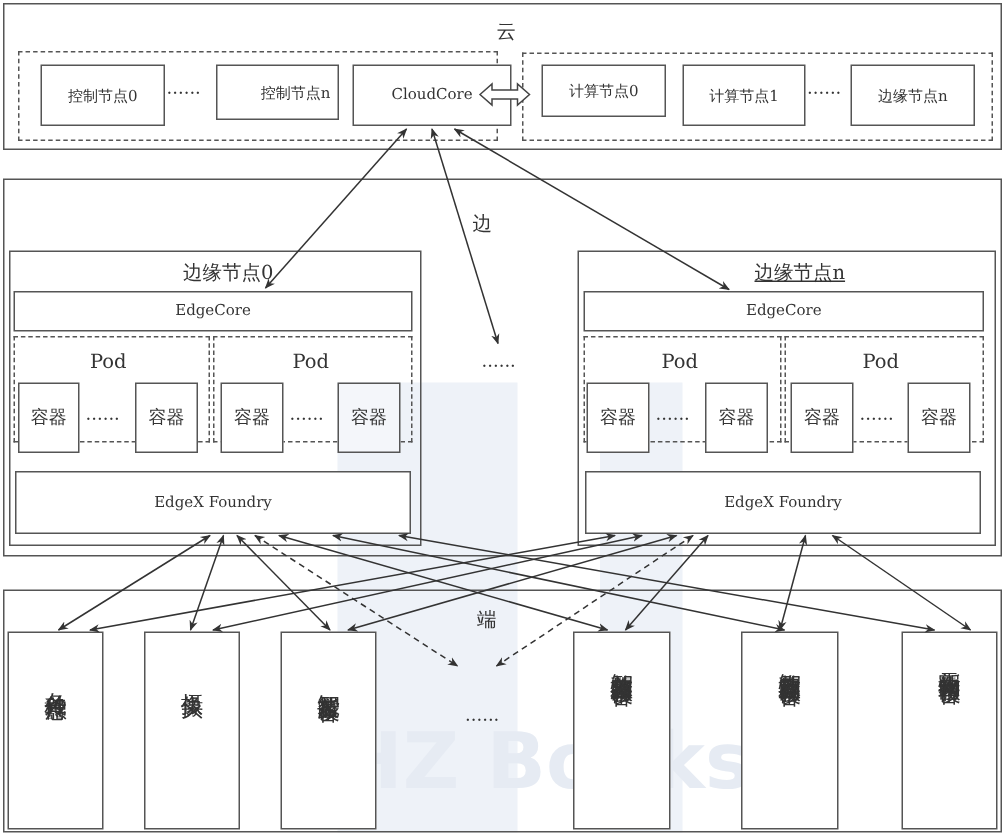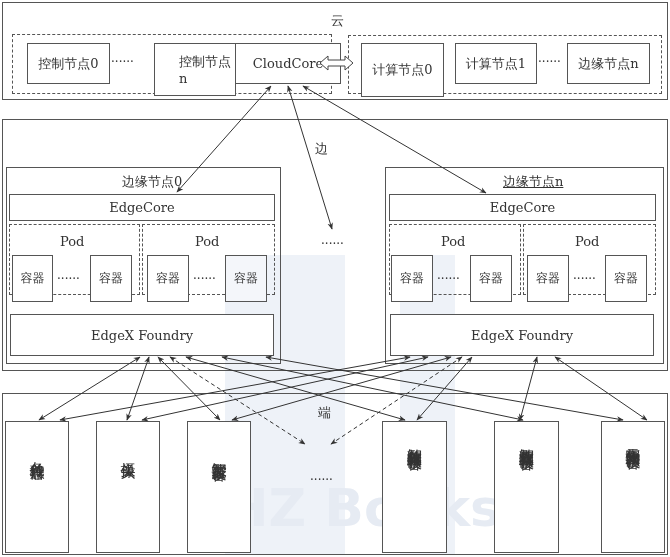--- a/index.html
+++ b/index.html
@@ -8,7 +8,7 @@
   .abs { position: absolute; box-sizing: border-box; }
   .solid { border: 1.5px solid #555; background: transparent; }
   .dashed { border: 1.3px dashed #555; }
-  .box { border: 1.3px solid #555; background: #fff; display: flex; align-items: center; justify-content: center; font-size: 13px; }
+  .box { border: 1.3px solid #555; background: #fff; display: flex; align-items: center; justify-content: center; font-size: 10px; }
   .label { position: absolute; font-size: 13px; white-space: nowrap; }
   .dots { position: absolute; font-size: 12px; letter-spacing: 0px; }
   .vtext { writing-mode: vertical-rl; text-orientation: upright; font-size: 15px; line-height: 18px; letter-spacing: 1px; }

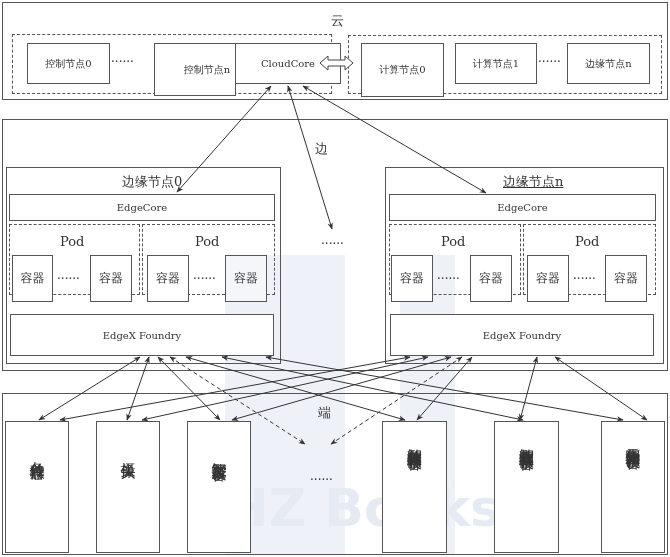--- a/index.html
+++ b/index.html
@@ -33,7 +33,7 @@
     <span>控制节点0</span>
   </div>
 <div class="dots" style="left:111px; top:55px;">······</div>
-<div class="abs box" style="left:154px; top:43px; width:82px; height:53px;padding-left:24px;">
+<div class="abs box" style="left:144px; top:43px; width:82px; height:37px;padding-left:24px;">
     <span style="font-style:normal;">控制节点n</span>
   </div>
 <div class="abs box" style="left:235px; top:43px; width:106px; height:41px;">

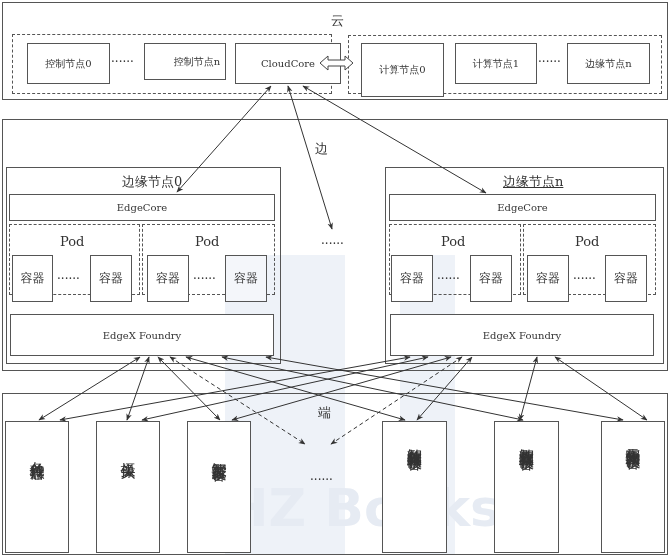--- a/index.html
+++ b/index.html
@@ -41,7 +41,7 @@
   </div>
 
 <div class="abs dashed" style="left:348px; top:35px; width:314px; height:59px;"></div>
-<div class="abs box" style="left:361px; top:43px; width:83px; height:54px;">
+<div class="abs box" style="left:361px; top:43px; width:83px; height:35px;">
     <span>计算节点0</span>
   </div>
 <div class="abs box" style="left:455px; top:43px; width:82px; height:41px;">

